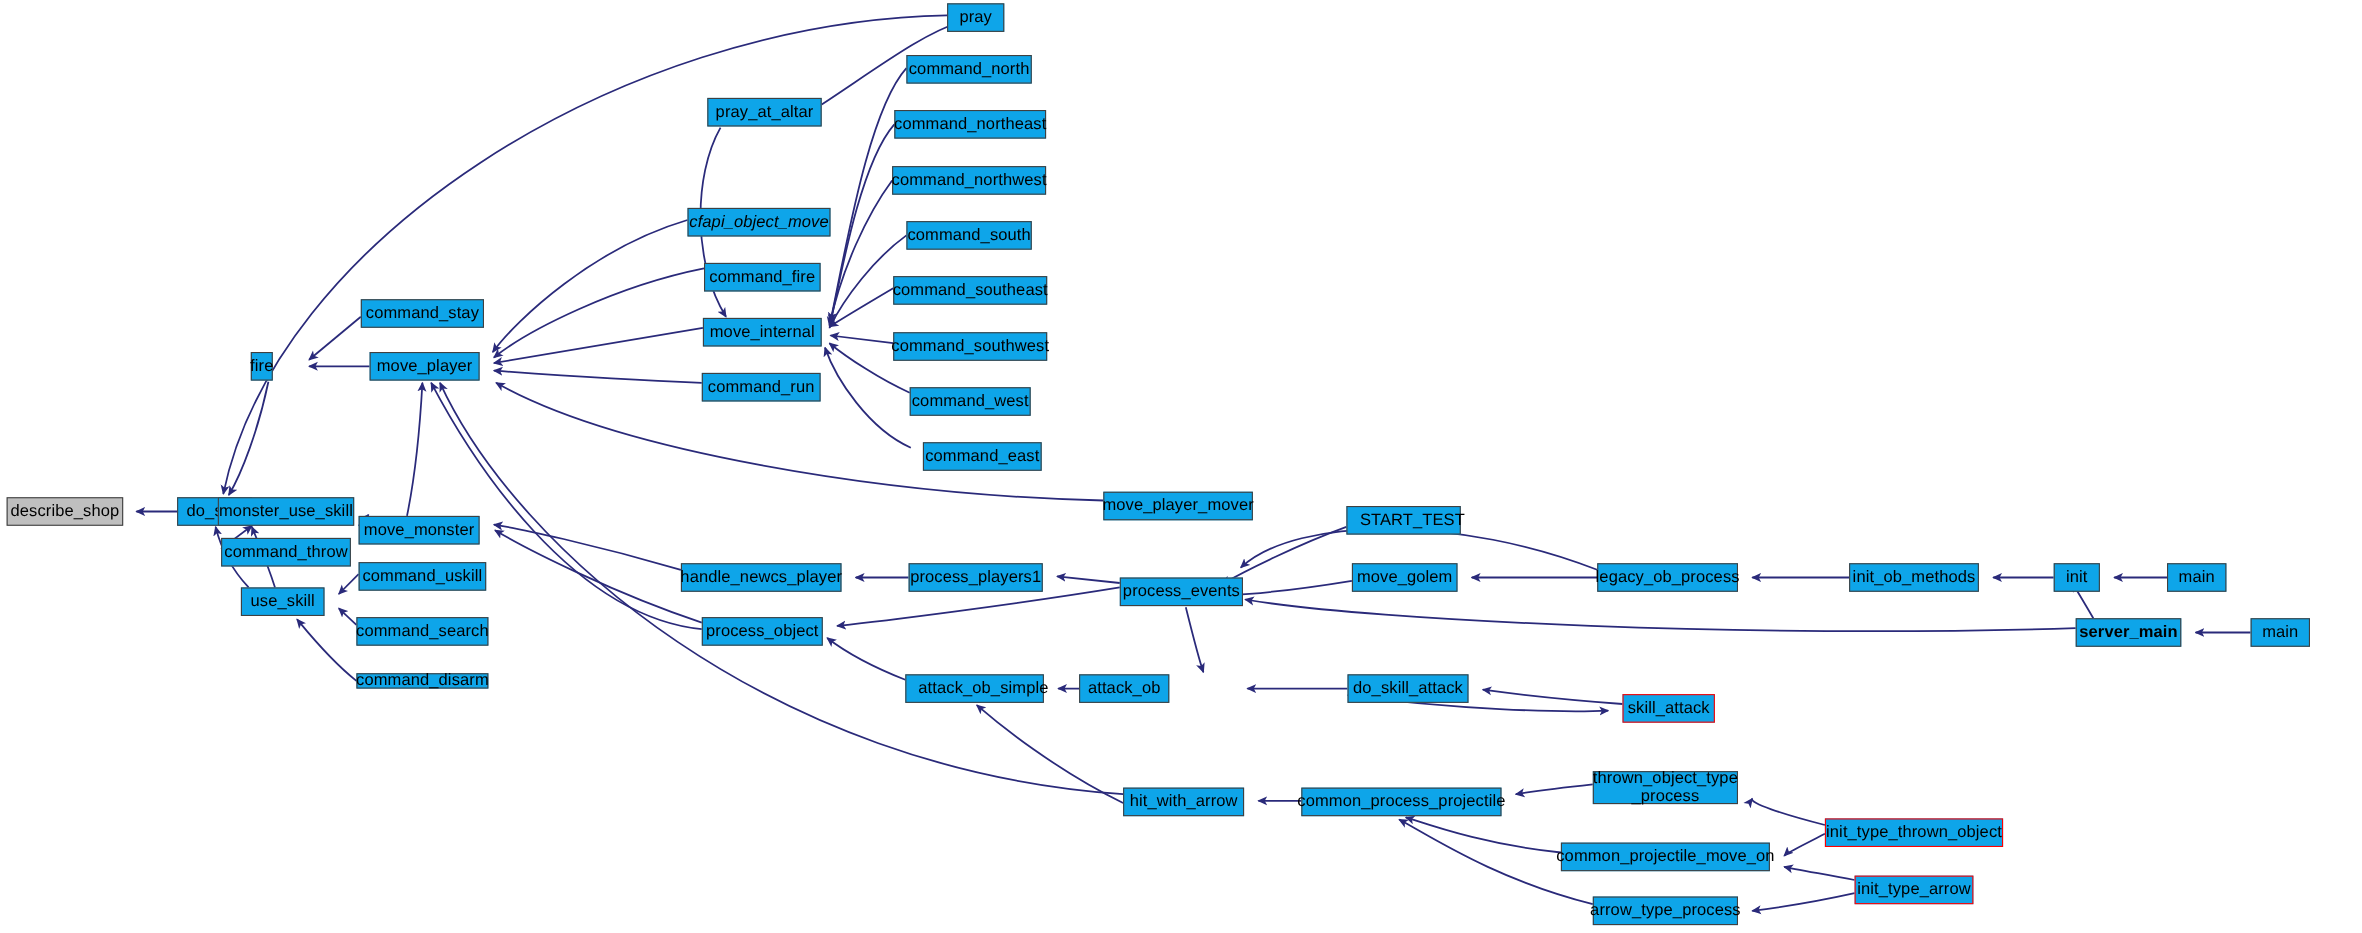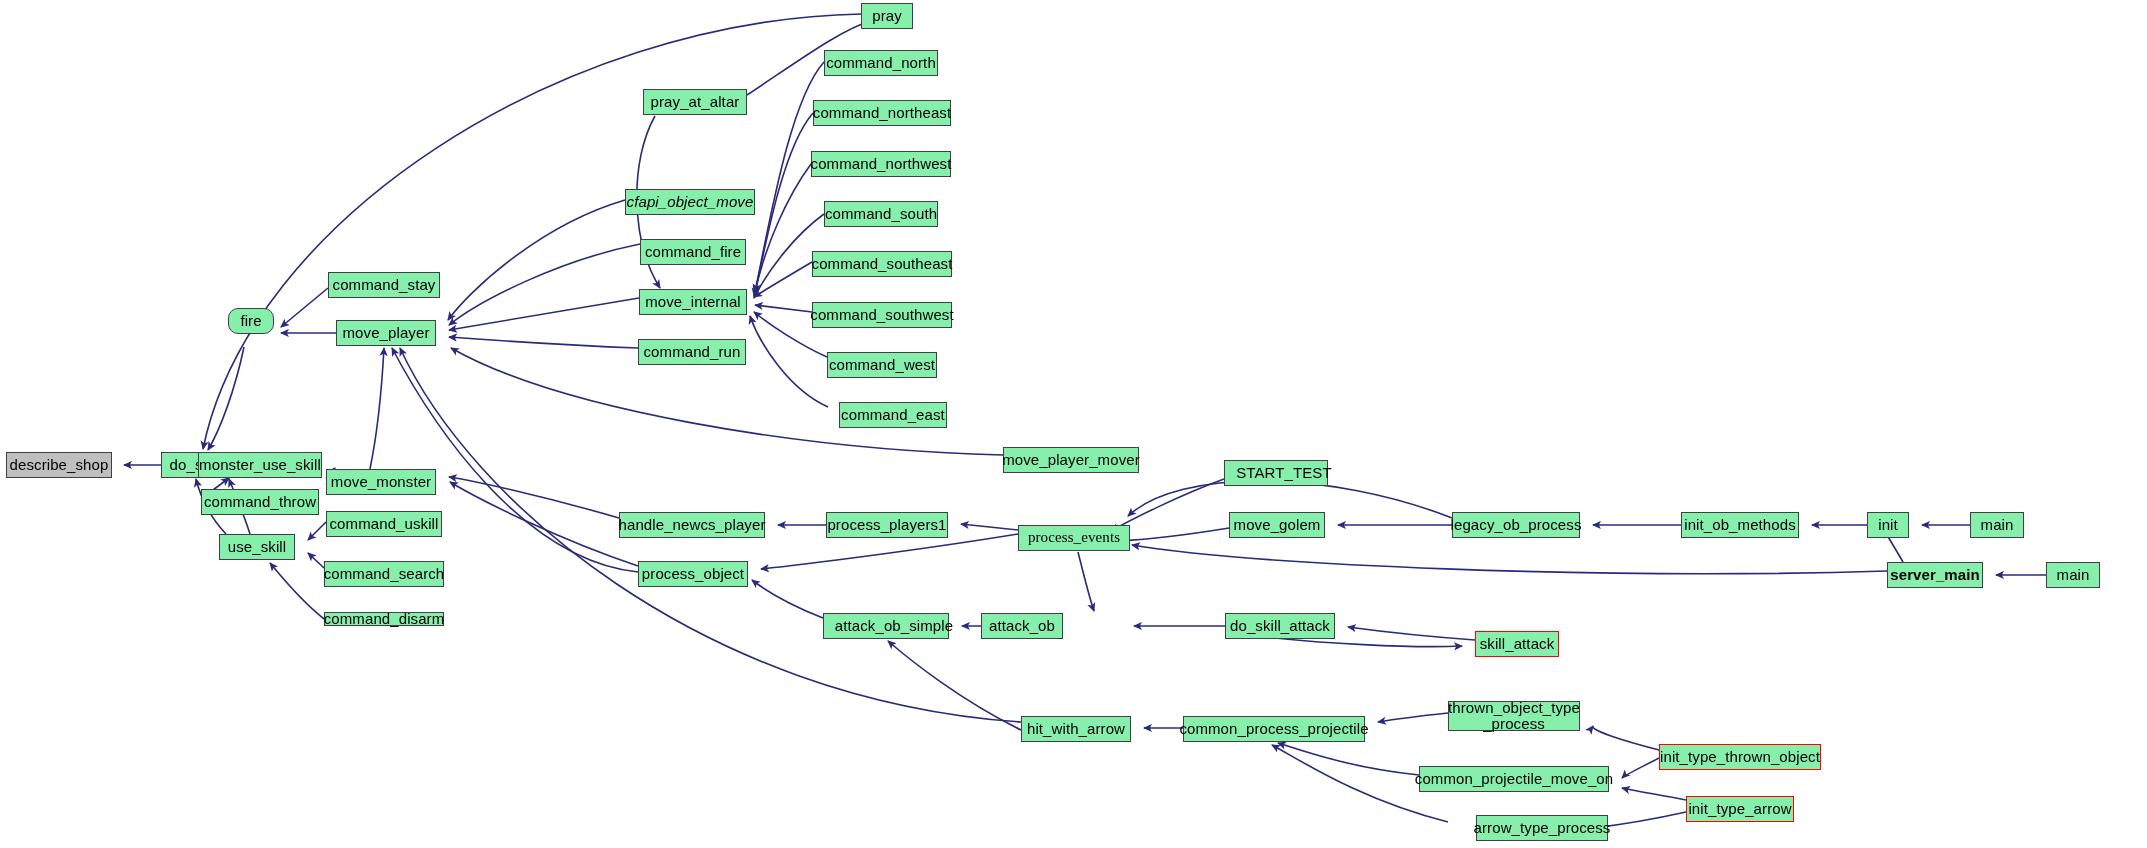--- a/index.html
+++ b/index.html
@@ -26,7 +26,7 @@
     position: absolute;
     box-sizing: border-box;
     border: 1px solid #404040;
-    background: #86efac;
+    background: #0ea5e9;
     color: #000000;
     font-size: 15px;
     line-height: 1.05;

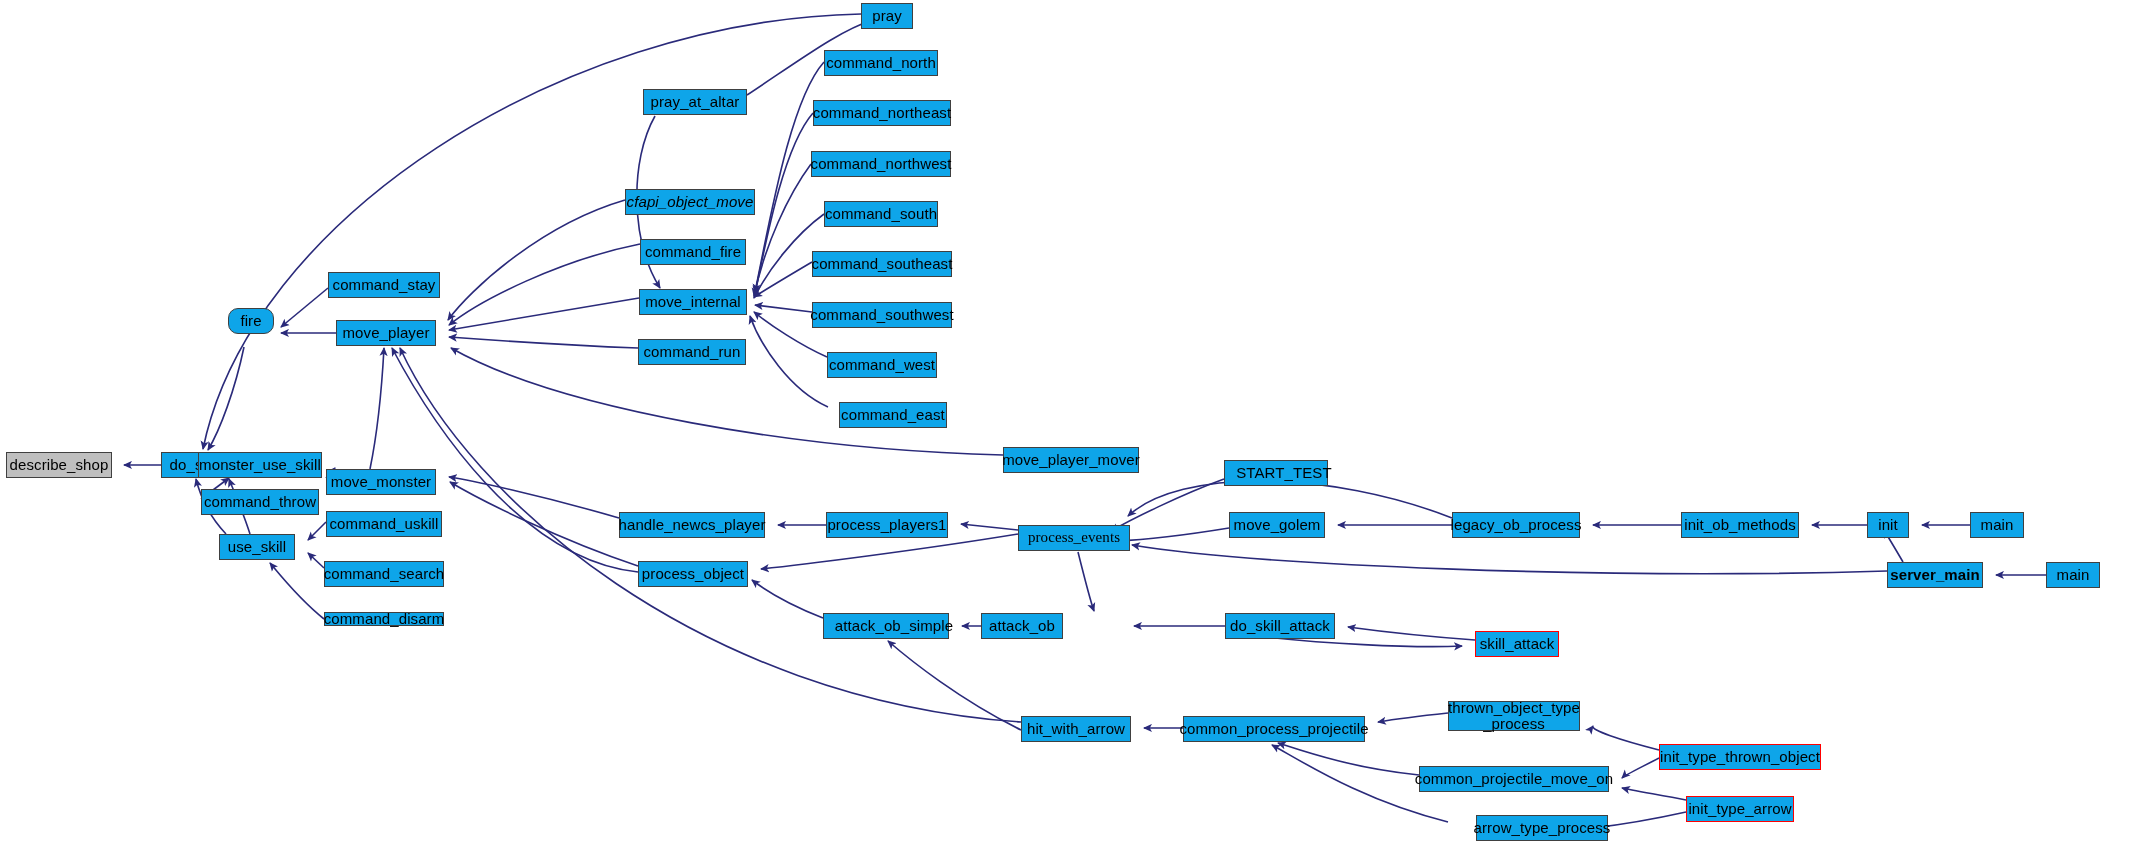--- a/index.html
+++ b/index.html
@@ -122,7 +122,7 @@
   <div id="node-layer">
       <div class="node highlight" style="left: 6px; top: 452px; width: 106px; height: 26px;">describe_shop</div>
       <div class="node" style="left: 161px; top: 452px; width: 68px; height: 26px;">do_skill</div>
-      <div class="node" style="left: 228px; top: 308px; width: 46px; height: 26px; border-radius: 10px;">fire</div>
+      <div class="node" style="left: 228px; top: 320px; width: 20px; height: 26px;">fire</div>
       <div class="node" style="left: 198px; top: 452px; width: 124px; height: 26px;">monster_use_skill</div>
       <div class="node" style="left: 201px; top: 489px; width: 118px; height: 26px;">command_throw</div>
       <div class="node" style="left: 219px; top: 534px; width: 76px; height: 26px;">use_skill</div>

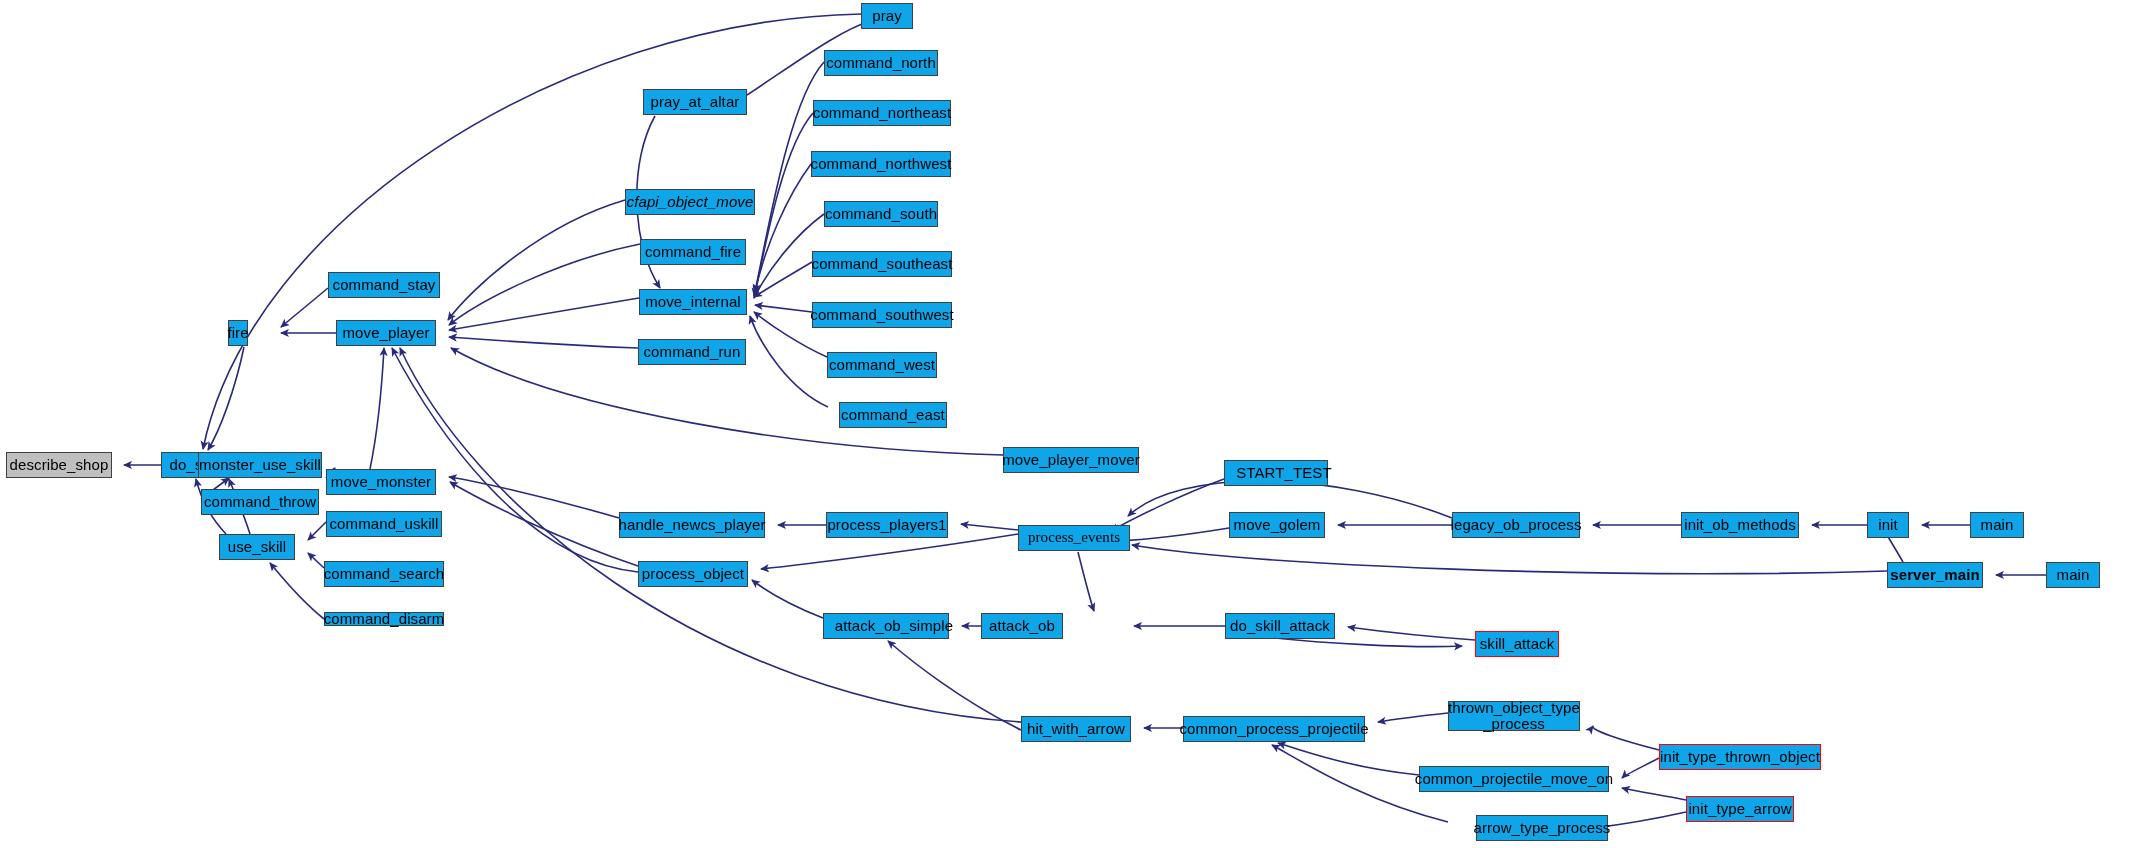--- a/index.html
+++ b/index.html
@@ -149,7 +149,7 @@
       <div class="node" style="left: 1003px; top: 447px; width: 136px; height: 26px;">move_player_mover</div>
       <div class="node" style="left: 619px; top: 512px; width: 146px; height: 26px;">handle_newcs_player</div>
       <div class="node" style="left: 826px; top: 512px; width: 122px; height: 26px;">process_players1</div>
-      <div class="node" style="left: 1018px; top: 525px; width: 112px; height: 26px; font-family: Liberation Serif, serif;">process_events</div>
+      <div class="node" style="left: 1018px; top: 525px; width: 112px; height: 26px;">process_events</div>
       <div class="node" style="left: 638px; top: 561px; width: 110px; height: 26px;">process_object</div>
       <div class="node" style="left: 823px; top: 613px; width: 126px; height: 26px; padding-left: 16px;">attack_ob_simple</div>
       <div class="node" style="left: 981px; top: 613px; width: 82px; height: 26px;">attack_ob</div>

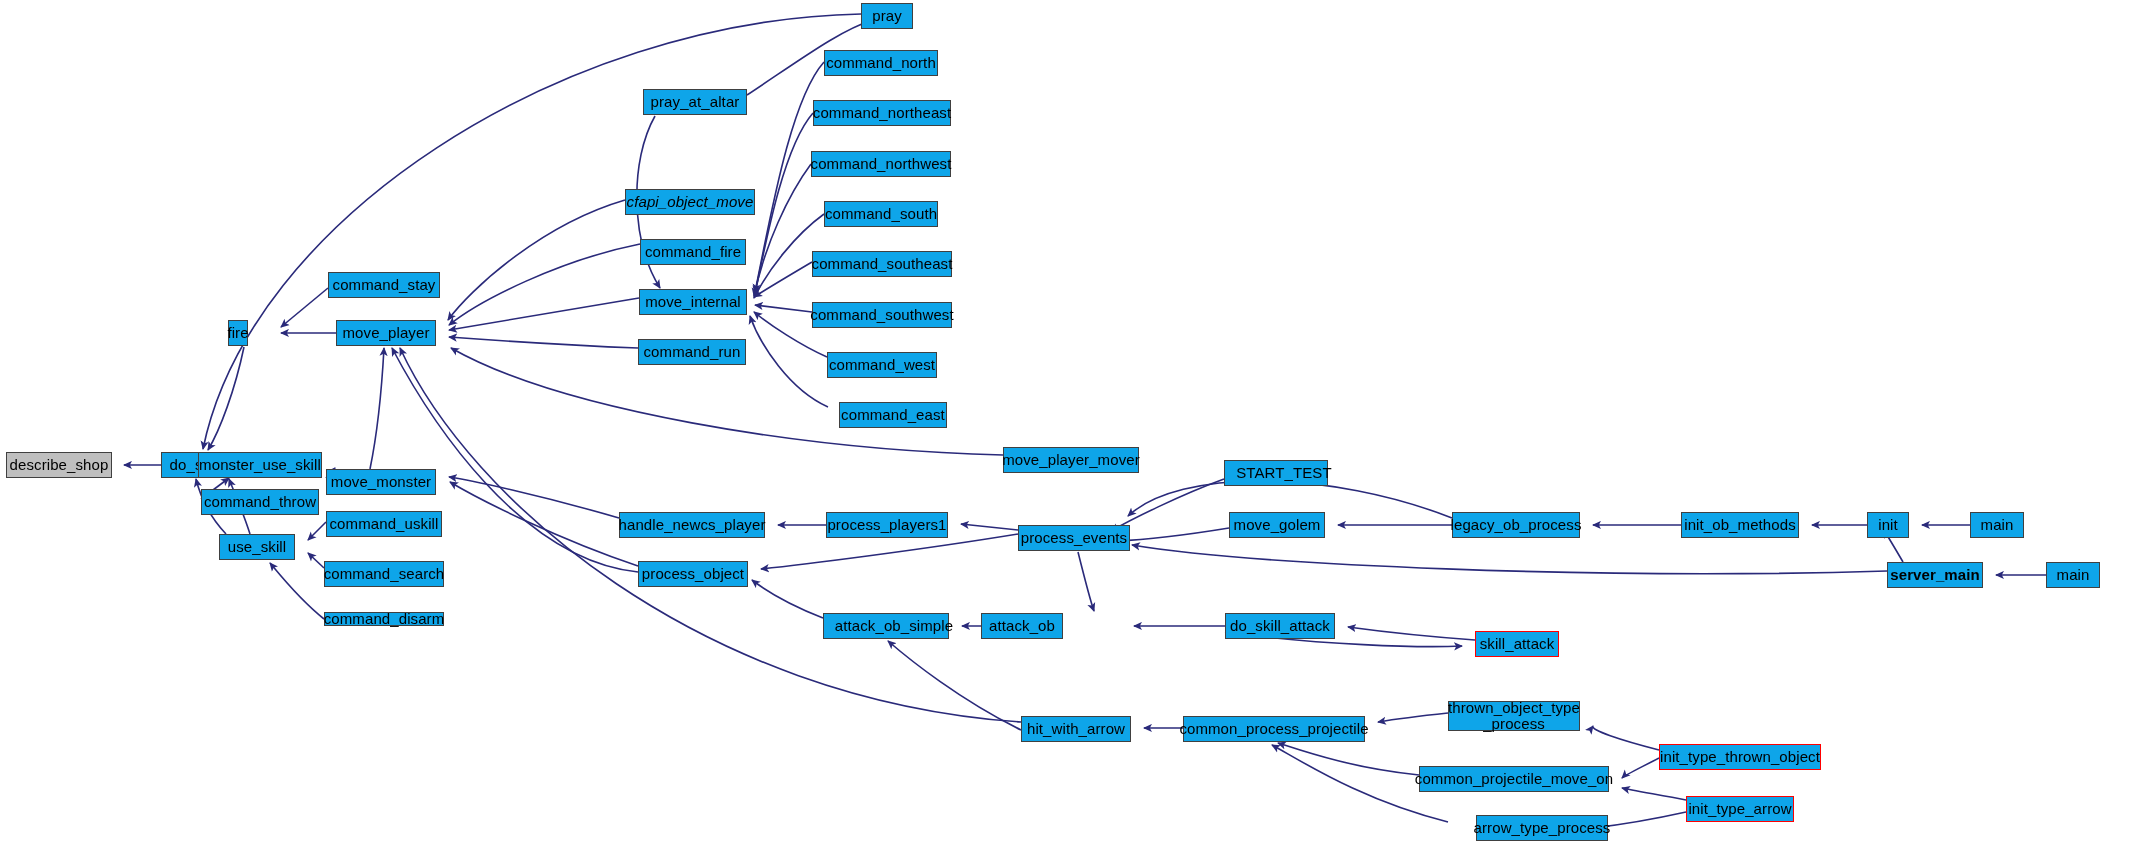--- a/index.html
+++ b/index.html
@@ -170,7 +170,7 @@
       <div class="node redline" style="left: 1659px; top: 744px; width: 162px; height: 26px;">init_type_thrown_object</div>
       <div class="node" style="left: 1419px; top: 766px; width: 190px; height: 26px;">common_projectile_move_on</div>
       <div class="node redline" style="left: 1686px; top: 796px; width: 108px; height: 26px;">init_type_arrow</div>
-      <div class="node" style="left: 1448px; top: 815px; width: 132px; height: 26px; margin-left: 28px;">arrow_type_process</div>
+      <div class="node" style="left: 1448px; top: 815px; width: 132px; height: 26px;">arrow_type_process</div>
     </div>
 </div>
 

